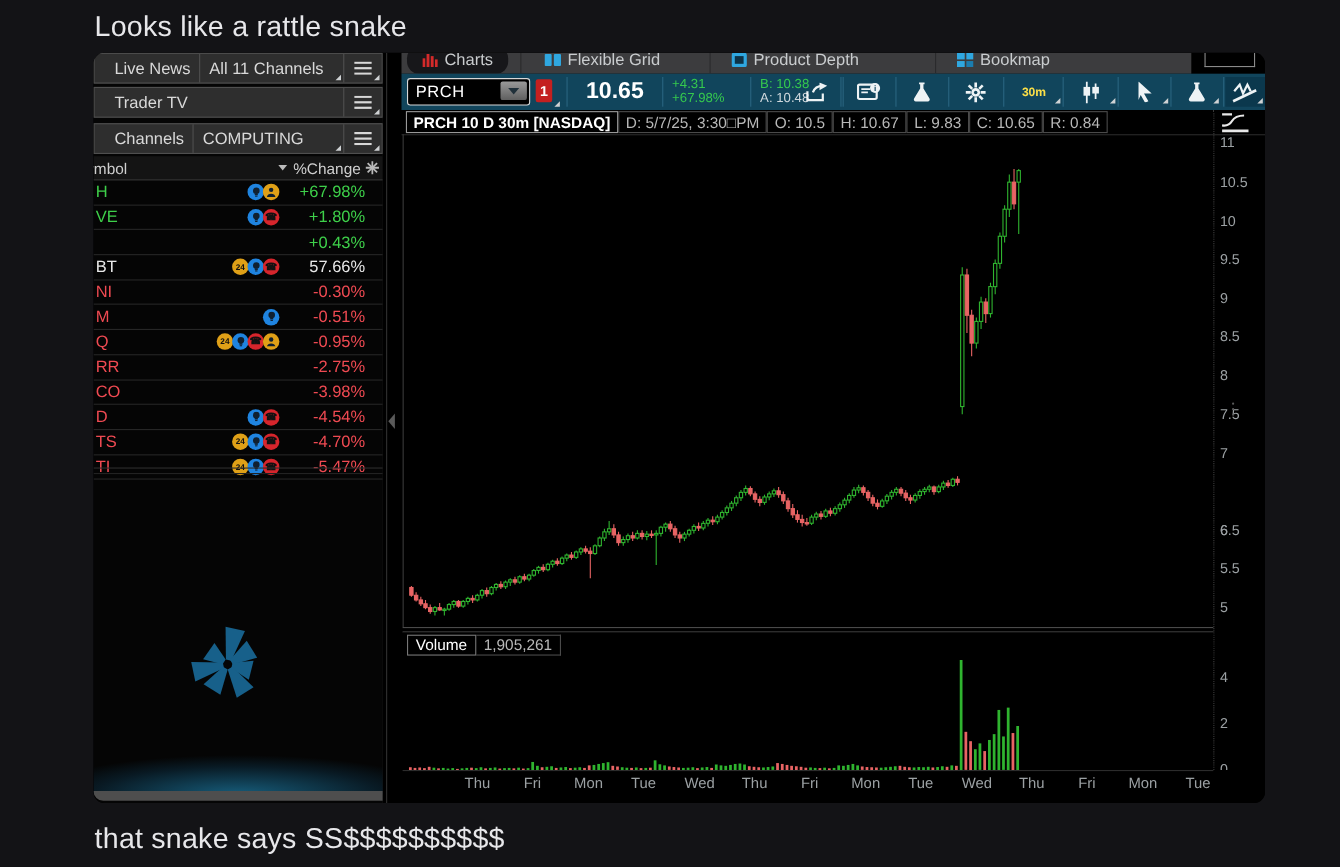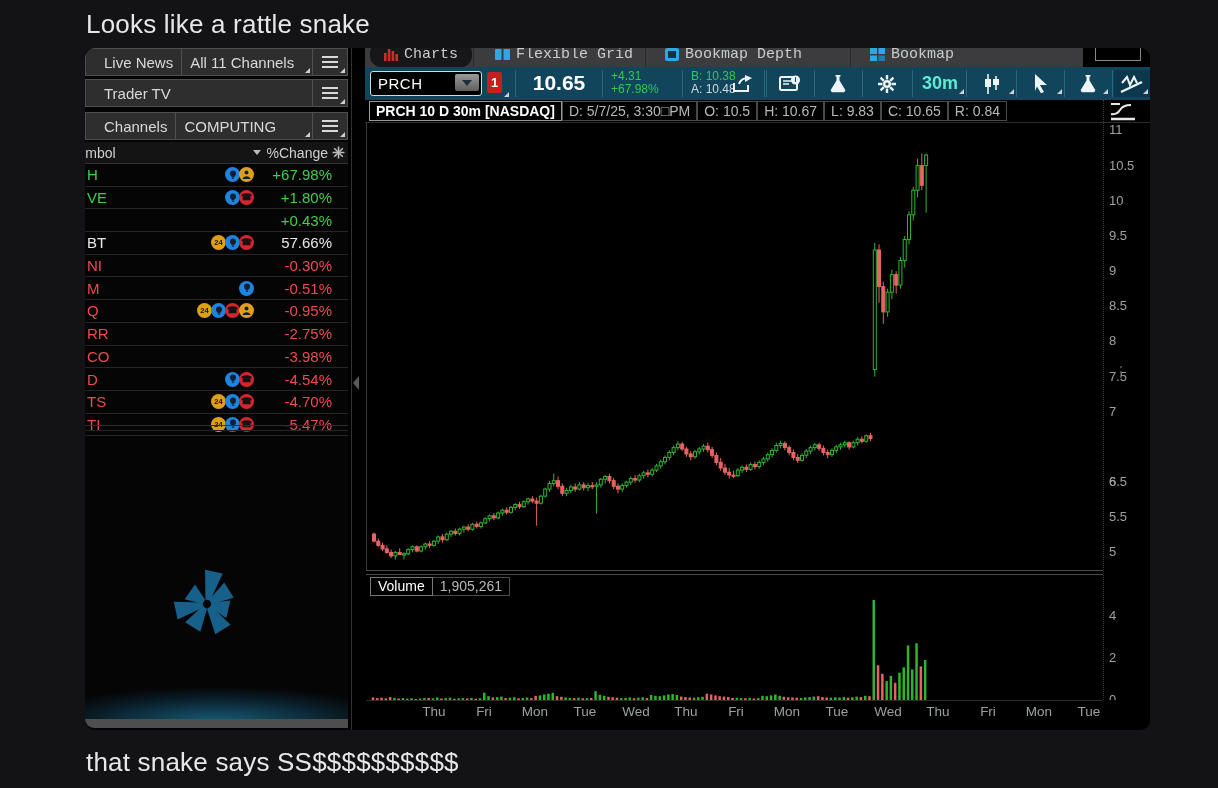--- a/index.html
+++ b/index.html
@@ -37,7 +37,7 @@
   
   .rpanel{position:absolute;left:280px;top:0;width:785px;height:682px;background:#000;}
   .tabstrip{position:absolute;left:0;top:0;width:718px;height:19px;background:#3c3c3e;overflow:hidden;}
-  .tab{position:absolute;top:-6px;height:25px;display:flex;align-items:center;gap:6px;color:#c9ccce;font-size:15px;font-family:Liberation Mono, monospace;}
+  .tab{position:absolute;top:-6px;height:25px;display:flex;align-items:center;gap:6px;color:#c9ccce;font-size:15px;}
   .tab.pill{background:#17171a;border-radius:11px;padding:0 14px;}
   .tabsep{position:absolute;top:0;width:1px;height:19px;background:#2a2a2c;}
   .clipped-btn{position:absolute;left:730px;top:0;width:44px;height:12px;border:1px solid #8a8a8a;border-top:none;background:#000;}

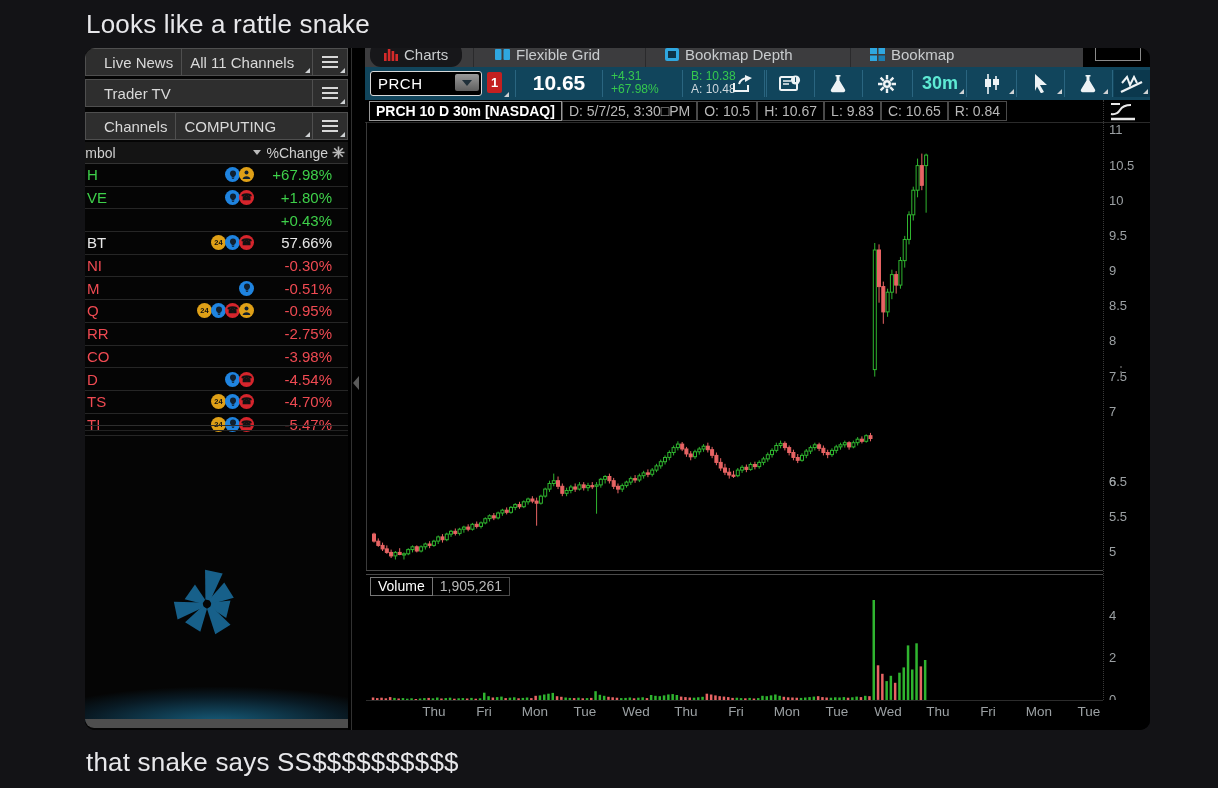--- a/index.html
+++ b/index.html
@@ -356,7 +356,7 @@
               <rect x="0" y="0" width="14" height="13" rx="2" fill="#2fa7e0"></rect>
               <rect x="3" y="3" width="8" height="7" fill="#0d3348"></rect>
             </svg>
-          <span>Bookmap Depth</span>
+          <span>Product Depth</span>
         </div>
         <div class="tabsep" style="left:485px"></div>
         <div class="tab" style="left:505px">

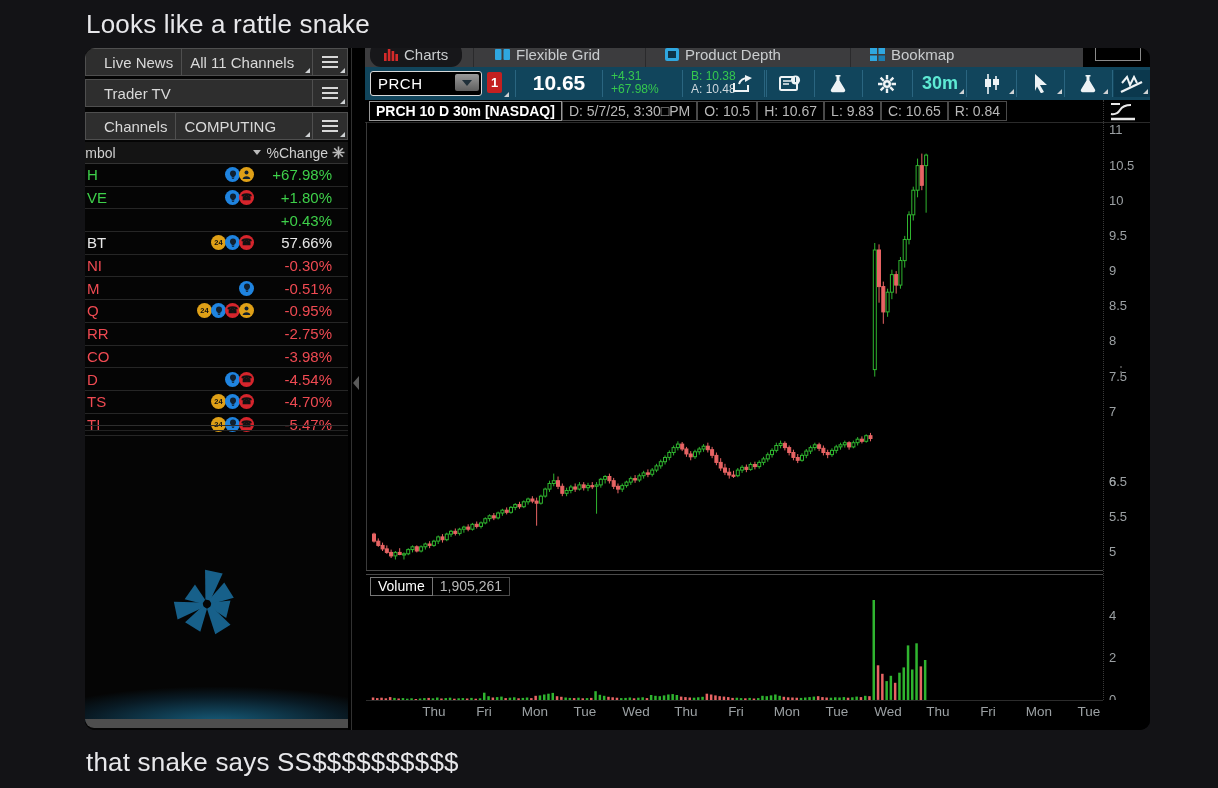--- a/index.html
+++ b/index.html
@@ -52,7 +52,7 @@
   .stack{position:absolute;top:3px;font-size:12px;line-height:13px;}
   .gn{color:#35c94e}.wt{color:#cfd8dd}
   .tbicon{position:absolute;top:3px;height:27px;display:flex;align-items:center;justify-content:center;}
-  .tf{font-size:18px;font-weight:bold;color:#5eead4;}
+  .tf{font-size:11px;font-weight:bold;color:#fde047;}
   .chead{position:absolute;left:0;top:52px;width:785px;height:22px;background:#000;border-bottom:1px solid #2a2a2a;display:flex;align-items:center;gap:0;}
   .cbox{height:18px;display:flex;align-items:center;padding:0 6px;border:1px solid #4a4a4a;color:#b8b8b8;font-size:14px;white-space:nowrap;}
   .cbox.title{border-color:#999;color:#fff;font-weight:bold;margin-left:4px;}

